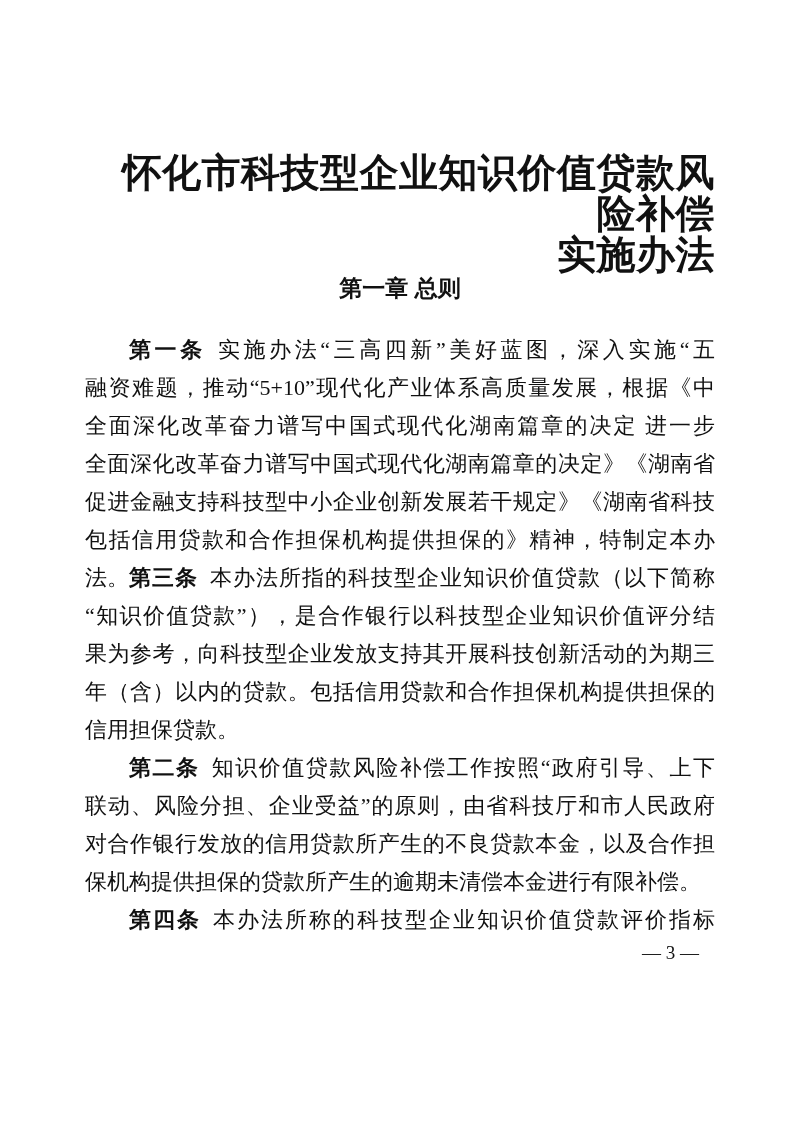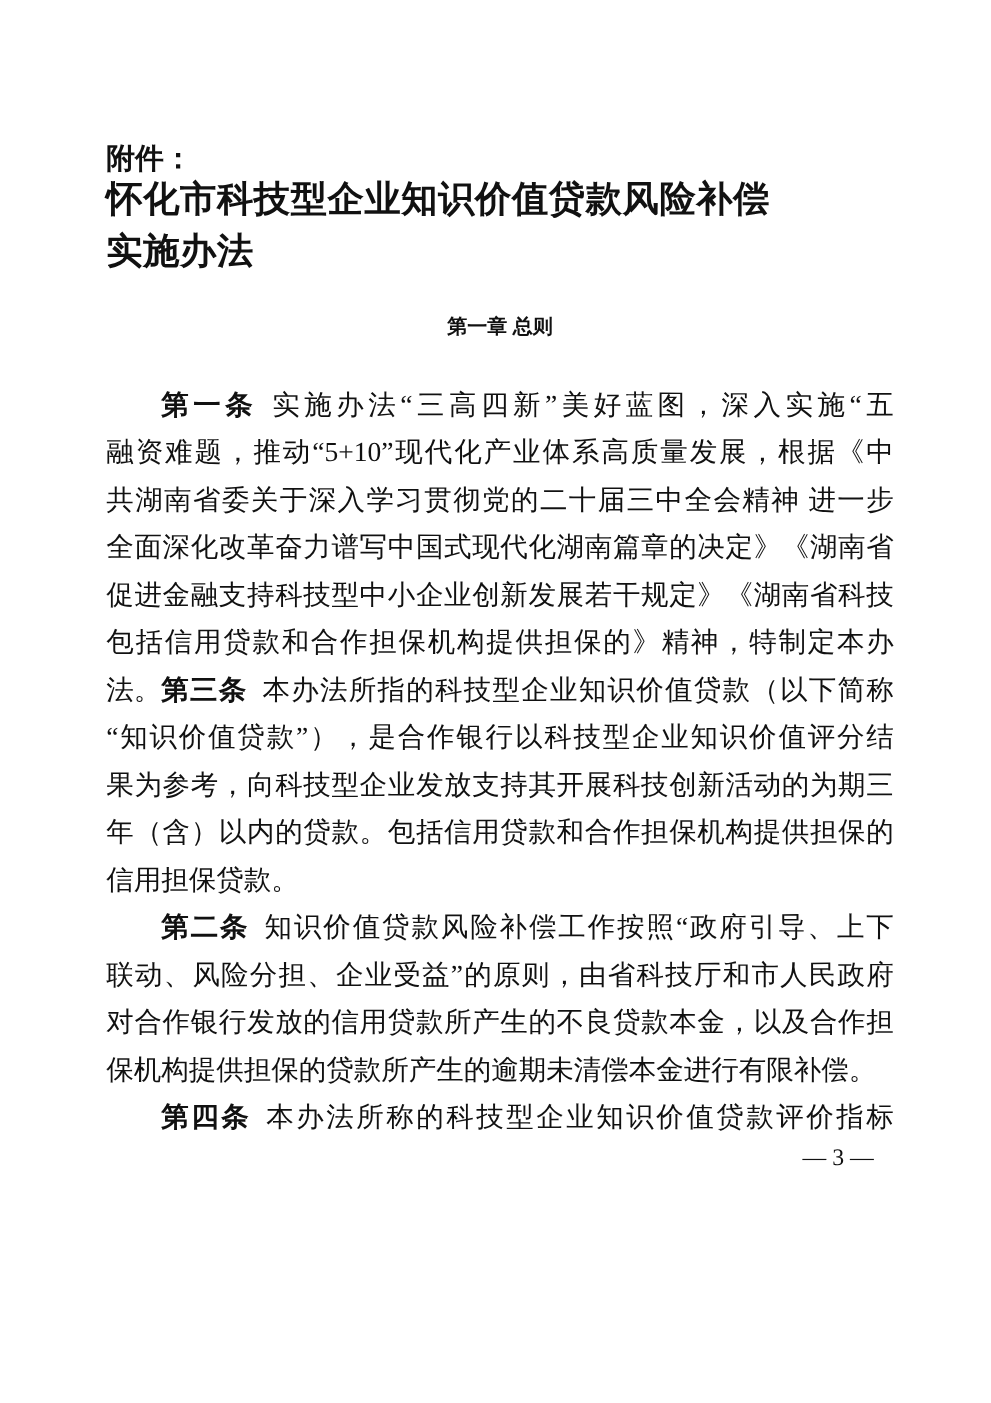--- a/index.html
+++ b/index.html
@@ -67,7 +67,6 @@
 
 <div class="page">
 
-  <div class="attachment">附件：</div>
 
   <div class="doc-title">
     <div>怀化市科技型企业知识价值贷款风险补偿</div>

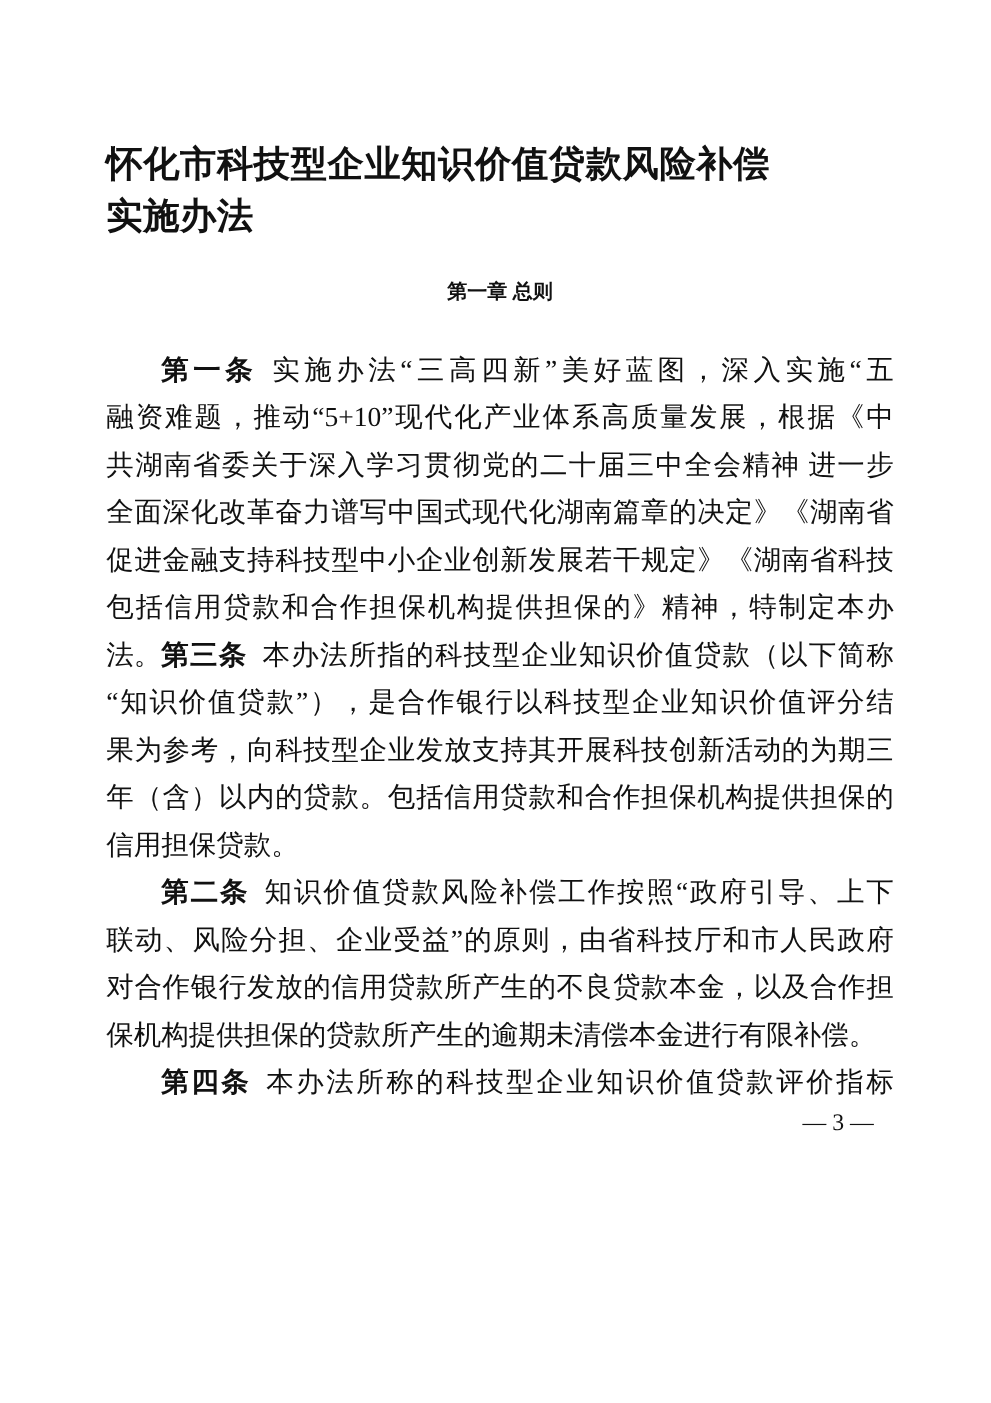--- a/index.html
+++ b/index.html
@@ -22,11 +22,12 @@
     text-align: left;
   }
   .doc-title {
+    margin-top: 40px;
     font-family: "Liberation Serif", "DejaVu Serif", serif;
     font-weight: bold;
-    font-size: 29px;
+    font-size: 39px;
     line-height: 41px;
-    text-align: left;
+    text-align: right;
     letter-spacing: 0.5px;
   }
   .chapter {

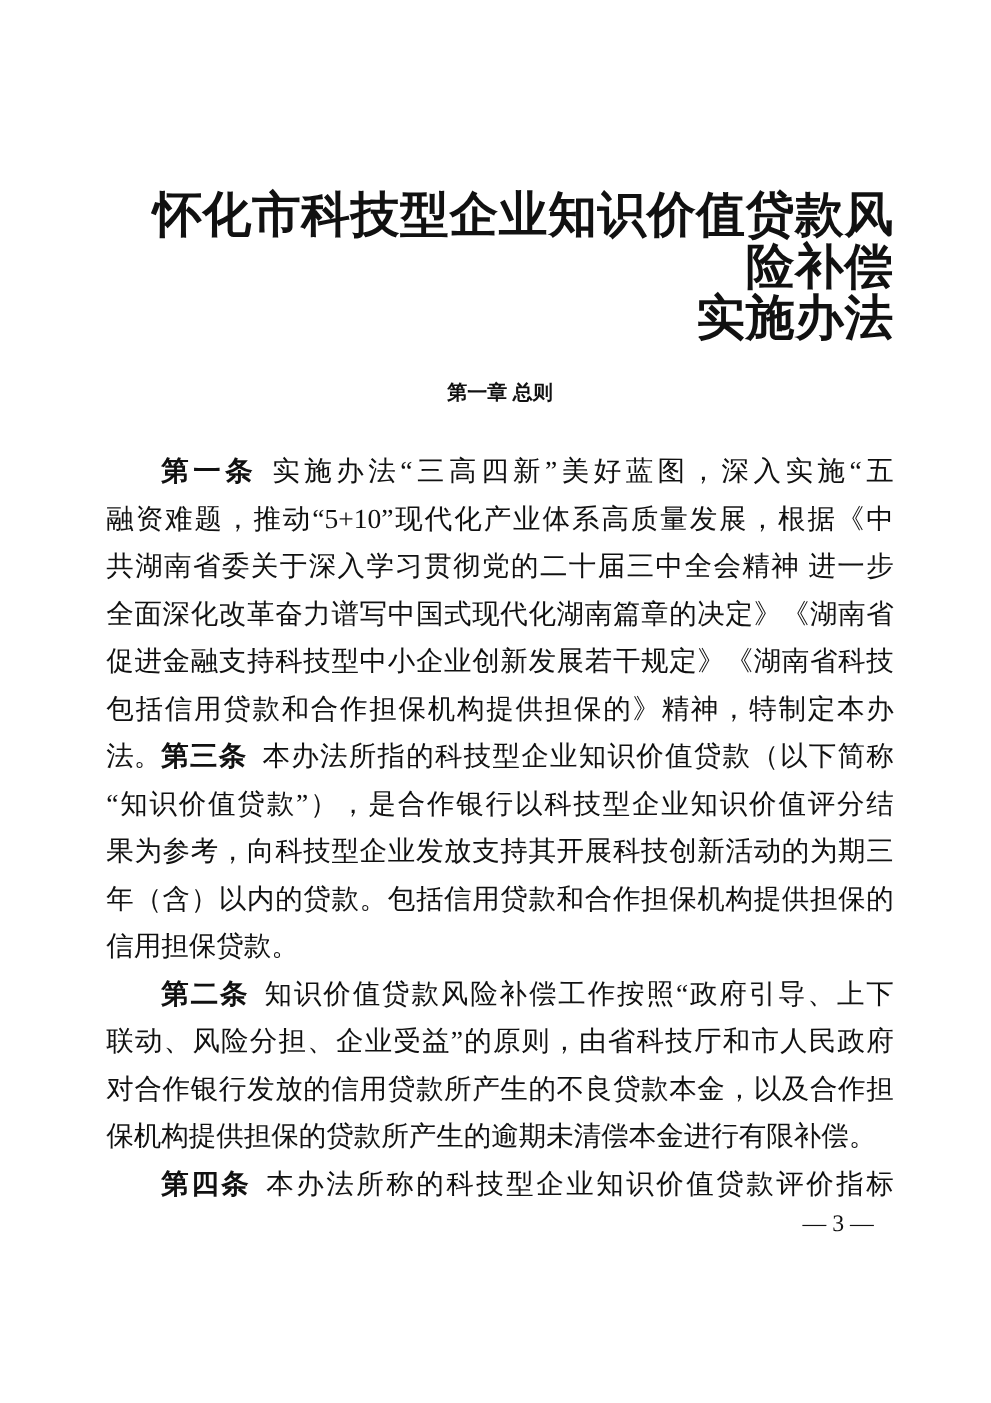--- a/index.html
+++ b/index.html
@@ -31,10 +31,9 @@
     letter-spacing: 0.5px;
   }
   .chapter {
-    margin-top: 27px;
     font-family: "Liberation Sans", "DejaVu Sans", sans-serif;
     font-weight: bold;
-    font-size: 16px;
+    font-size: 23px;
     line-height: 26px;
     text-align: center;
   }

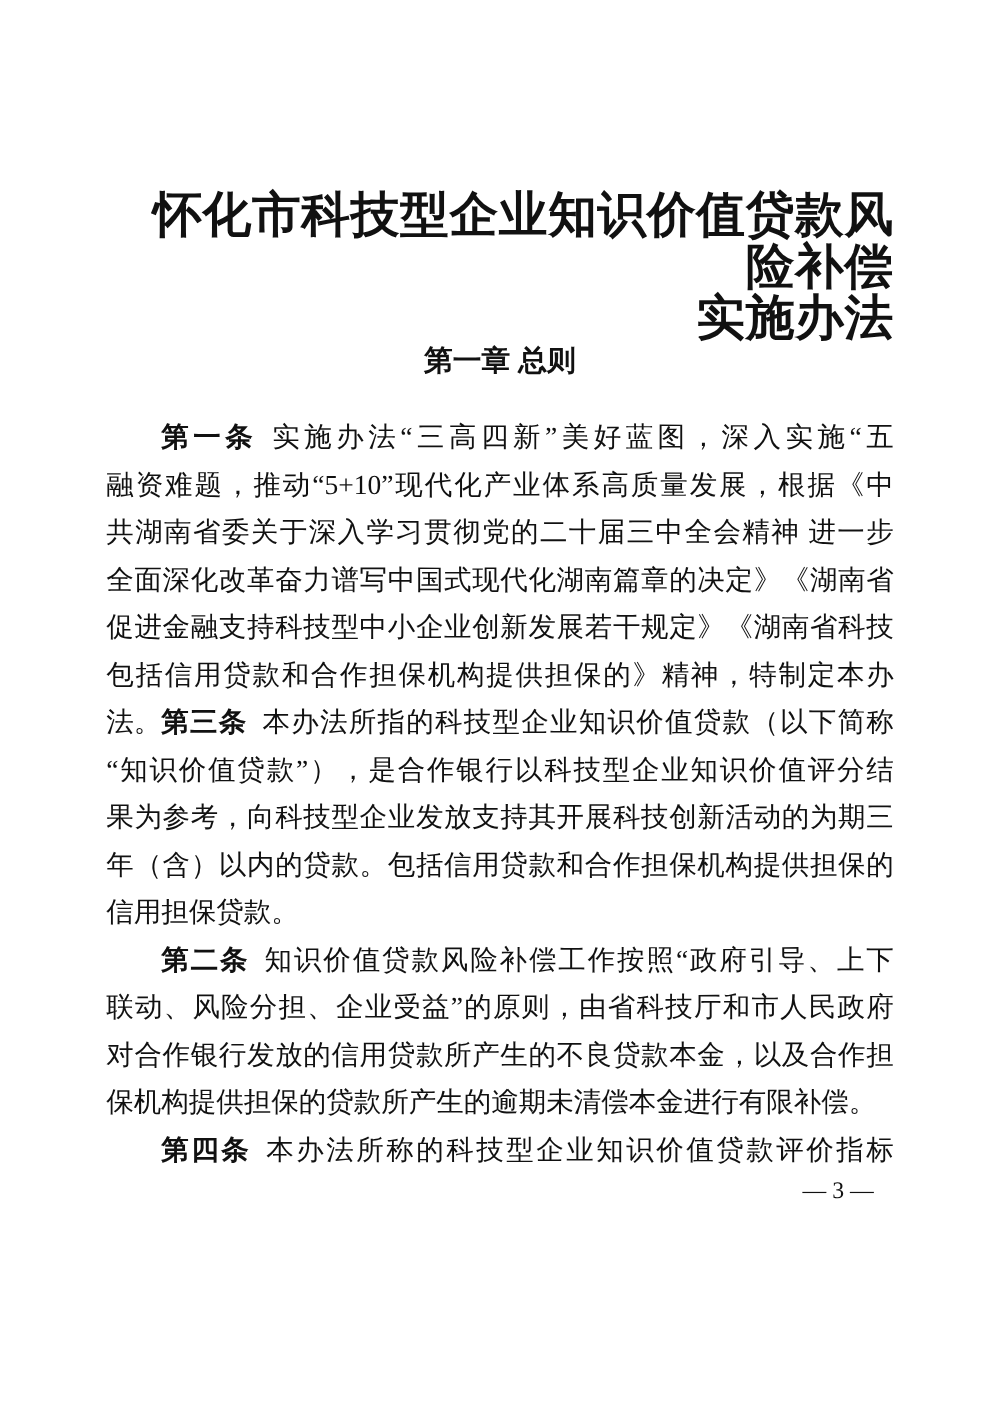--- a/index.html
+++ b/index.html
@@ -80,7 +80,7 @@
     <div class="para">
       <div class="line first"><span class="lbl">第一条</span><span>实施办法“三高四新”美好蓝图，深入实施“五</span></div>
       <div class="line">融资难题，推动“5+10”现代化产业体系高质量发展，根据《中</div>
-      <div class="line">共湖南省委关于深入学习贯彻党的二十届三中全会精神 进一步</div>
+      <div class="line">全面深化改革奋力谱写中国式现代化湖南篇章的决定 进一步</div>
       <div class="line">全面深化改革奋力谱写中国式现代化湖南篇章的决定》《湖南省</div>
       <div class="line">促进金融支持科技型中小企业创新发展若干规定》《湖南省科技</div>
       <div class="line end">包括信用贷款和合作担保机构提供担保的》精神，特制定本办法。</div>

